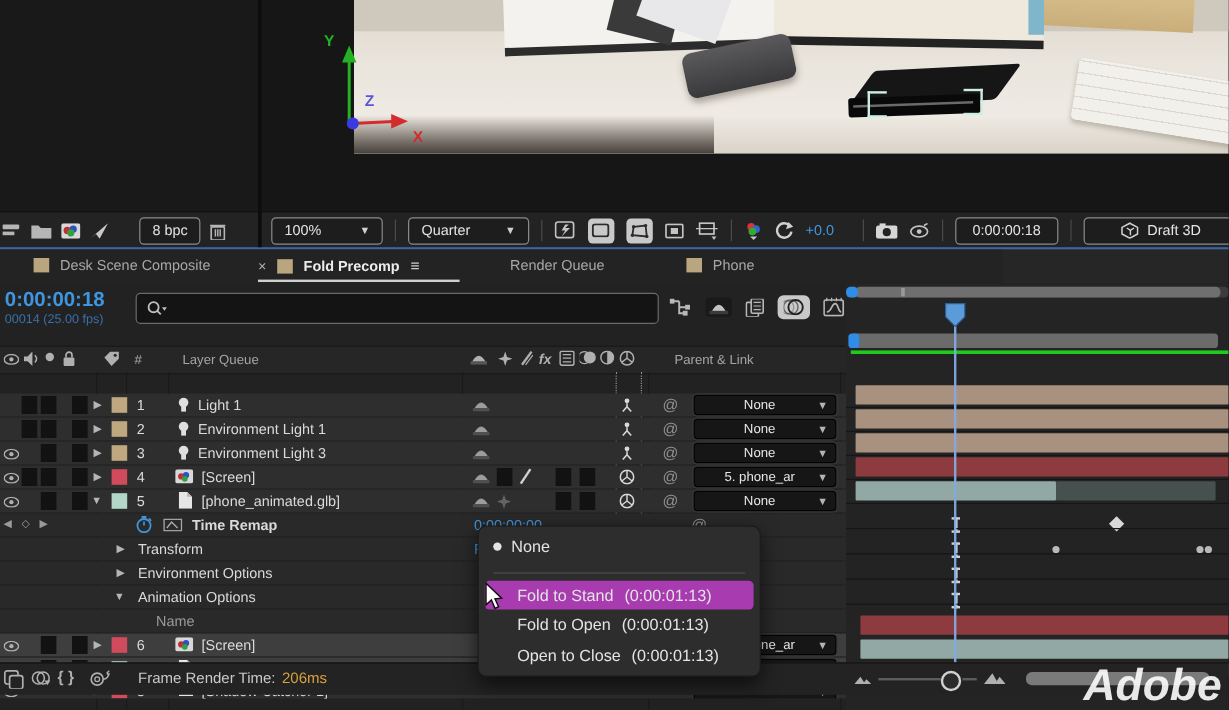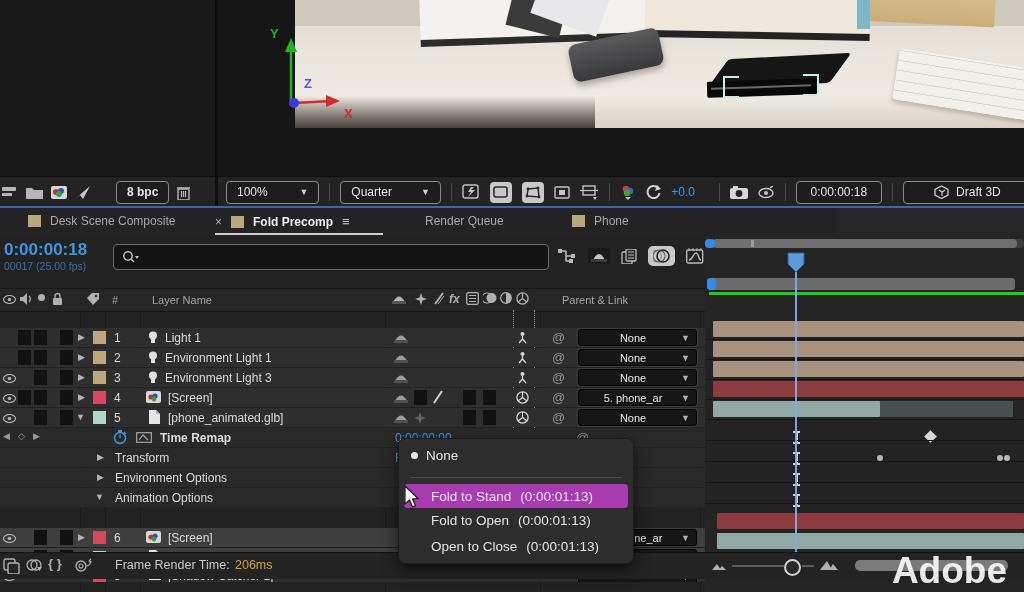--- a/index.html
+++ b/index.html
@@ -115,7 +115,7 @@
           <path d="M0 13 L15 0 L8 13 L5 9 z" fill="#c8c8c8"></path>
         </svg>
       </span>
-    <span class="tbtn" style="margin-left:18px;font-weight:bold;">8 bpc</span>
+    <span class="tbtn" style="margin-left:18px;">8 bpc</span>
     <span class="ic">
         <svg width="13" height="15">
           <rect x="1" y="4" width="11" height="11" rx="1" fill="none" stroke="#b5b5b5" stroke-width="1.4"></rect>

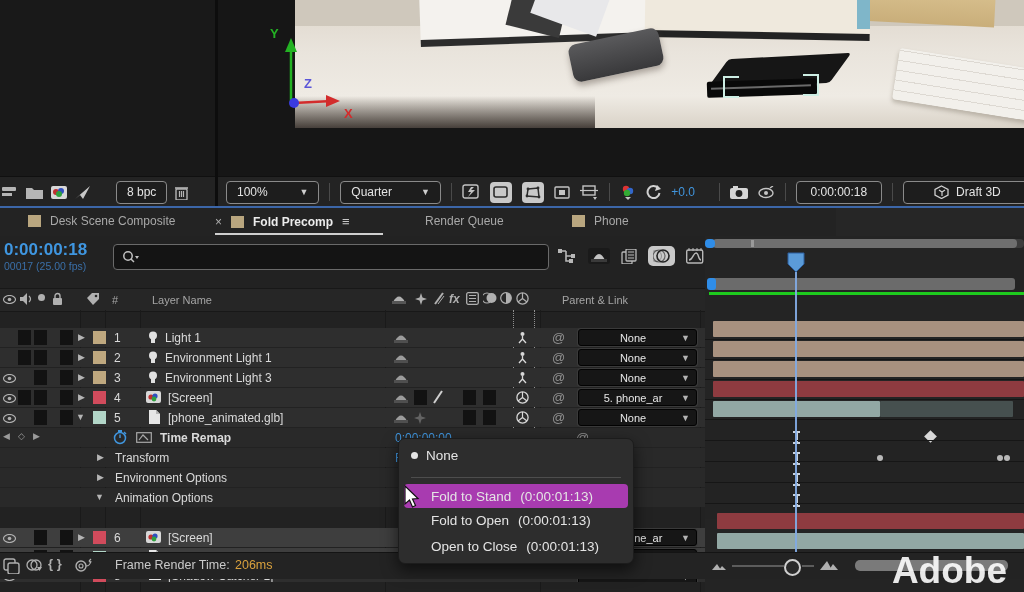--- a/index.html
+++ b/index.html
@@ -243,7 +243,7 @@
     <div class="abs" id="left-pane">
 
       <div class="abs" style="left:4px;top:4px;color:#3f96e0;font-weight:bold;font-size:17px;">0:00:00:18</div>
-      <div class="abs" style="left:4px;top:24px;color:#3a6fa8;font-size:10.5px;">00017 (25.00 fps)</div>
+      <div class="abs" style="left:4px;top:24px;color:#3a6fa8;font-size:10.5px;">00014 (25.00 fps)</div>
       <div class="abs" style="left:113px;top:8px;width:434px;height:24px;background:#141414;border:1.5px solid #6a6a6a;border-radius:4px;">
         <span class="ic abs" style="left:8px;top:5px;">
             <svg width="18" height="14">

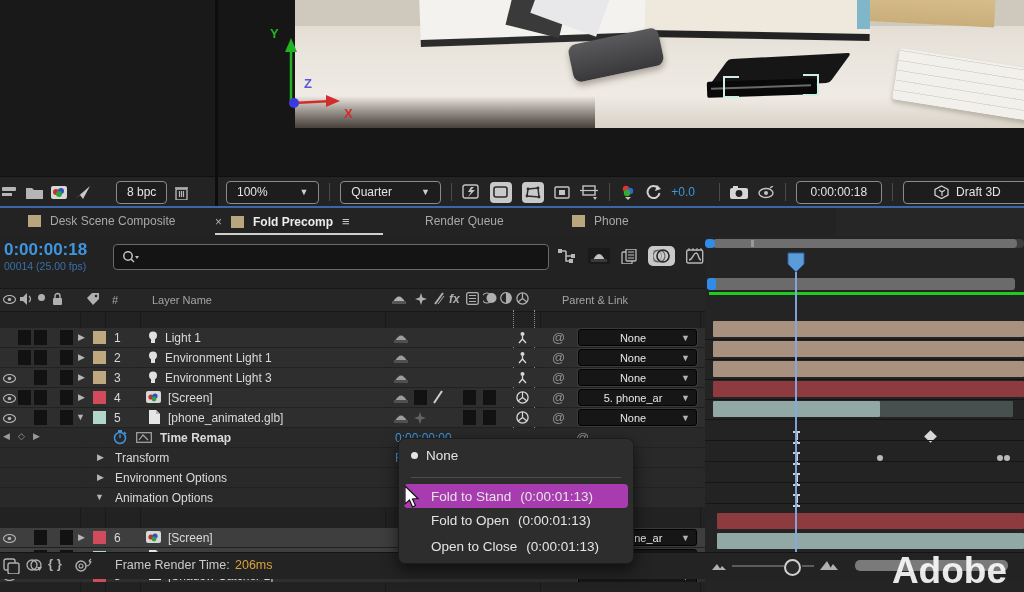--- a/index.html
+++ b/index.html
@@ -324,7 +324,7 @@
             </svg>
           </span>
         <span class="abs hdr" style="left:112px;top:5px;">#</span>
-        <span class="abs hdr" style="left:152px;top:5px;">Layer Name</span>
+        <span class="abs hdr" style="left:152px;top:5px;">Layer Queue</span>
 
         <span class="ic abs" style="left:392px;top:4px;">
             <svg width="14" height="11">

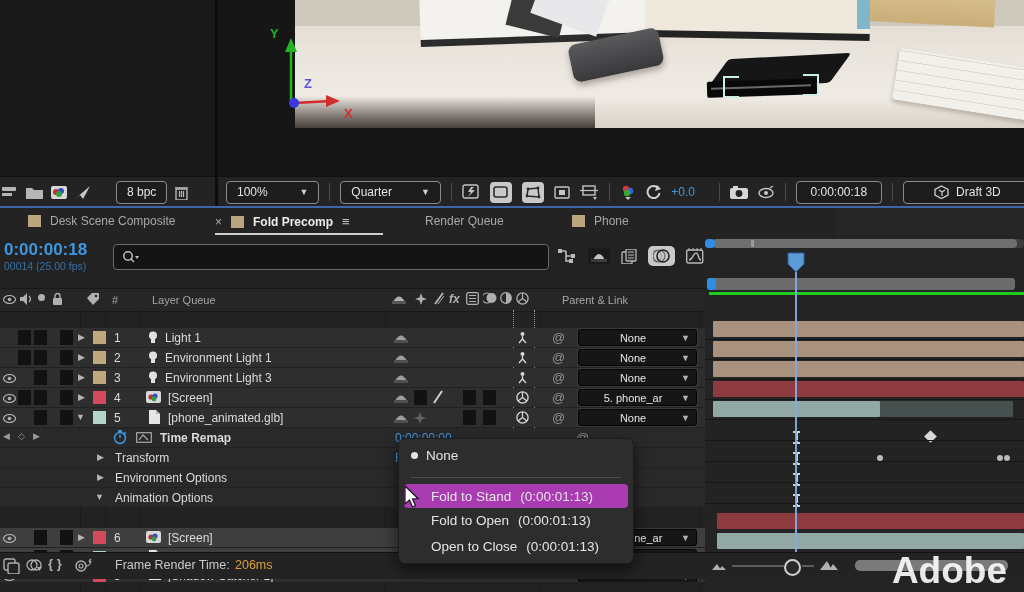--- a/index.html
+++ b/index.html
@@ -614,6 +614,9 @@
         <span class="abs chev" style="left:95px;top:4px;">▼</span>
         <span class="abs rowtxt" style="left:115px;top:3px;">Animation Options</span>
       </div>
+      <div class="abs prow" style="top:272px;">
+        <span class="abs dim" style="left:130px;top:3px;">Name</span>
+      </div>
 
       <div class="abs lrow sel" style="top:292px;">
         <span class="ic abs" style="left:3px;top:6px;">

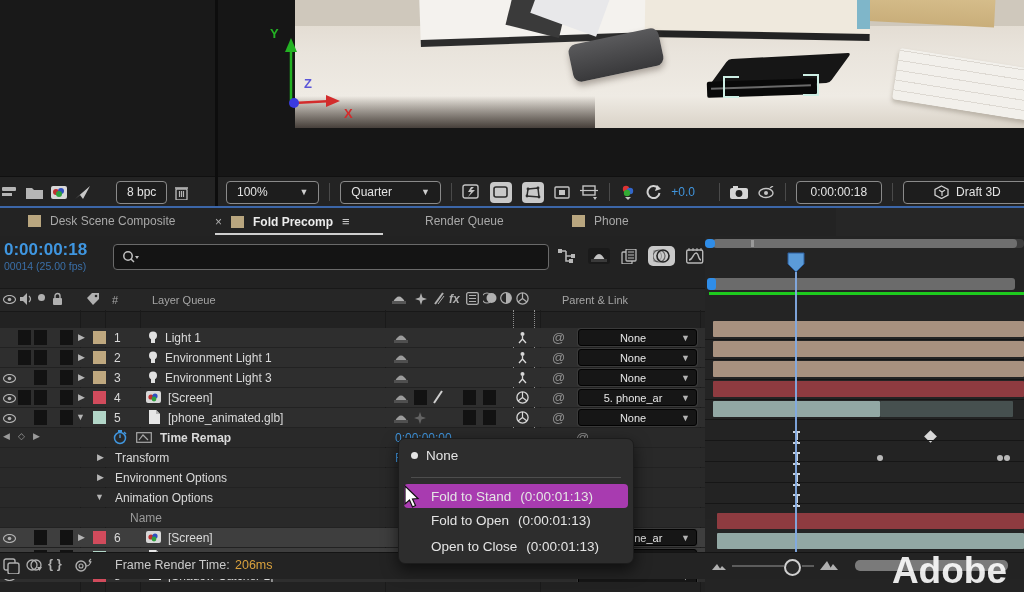--- a/index.html
+++ b/index.html
@@ -46,7 +46,7 @@
   .ibeam span{position:absolute;left:3.5px;top:0;width:2px;height:13px;background:#c9d2dd;}
   .kf-dot{position:absolute;width:6px;height:6px;border-radius:50%;background:#b9b9b9;}
   .menu-item-txt{color:#e4e4e4;font-size:13.5px;white-space:nowrap;}
-  #watermark{right:17px;bottom:0px;font-size:37px;font-weight:bold;color:rgba(250,250,250,.92);letter-spacing:0px;}
+  #watermark{right:6px;bottom:0px;font-size:37px;font-weight:bold;color:rgba(250,250,250,.92);letter-spacing:0px;font-style:italic;}
 </style>
 </head>
 <body>

